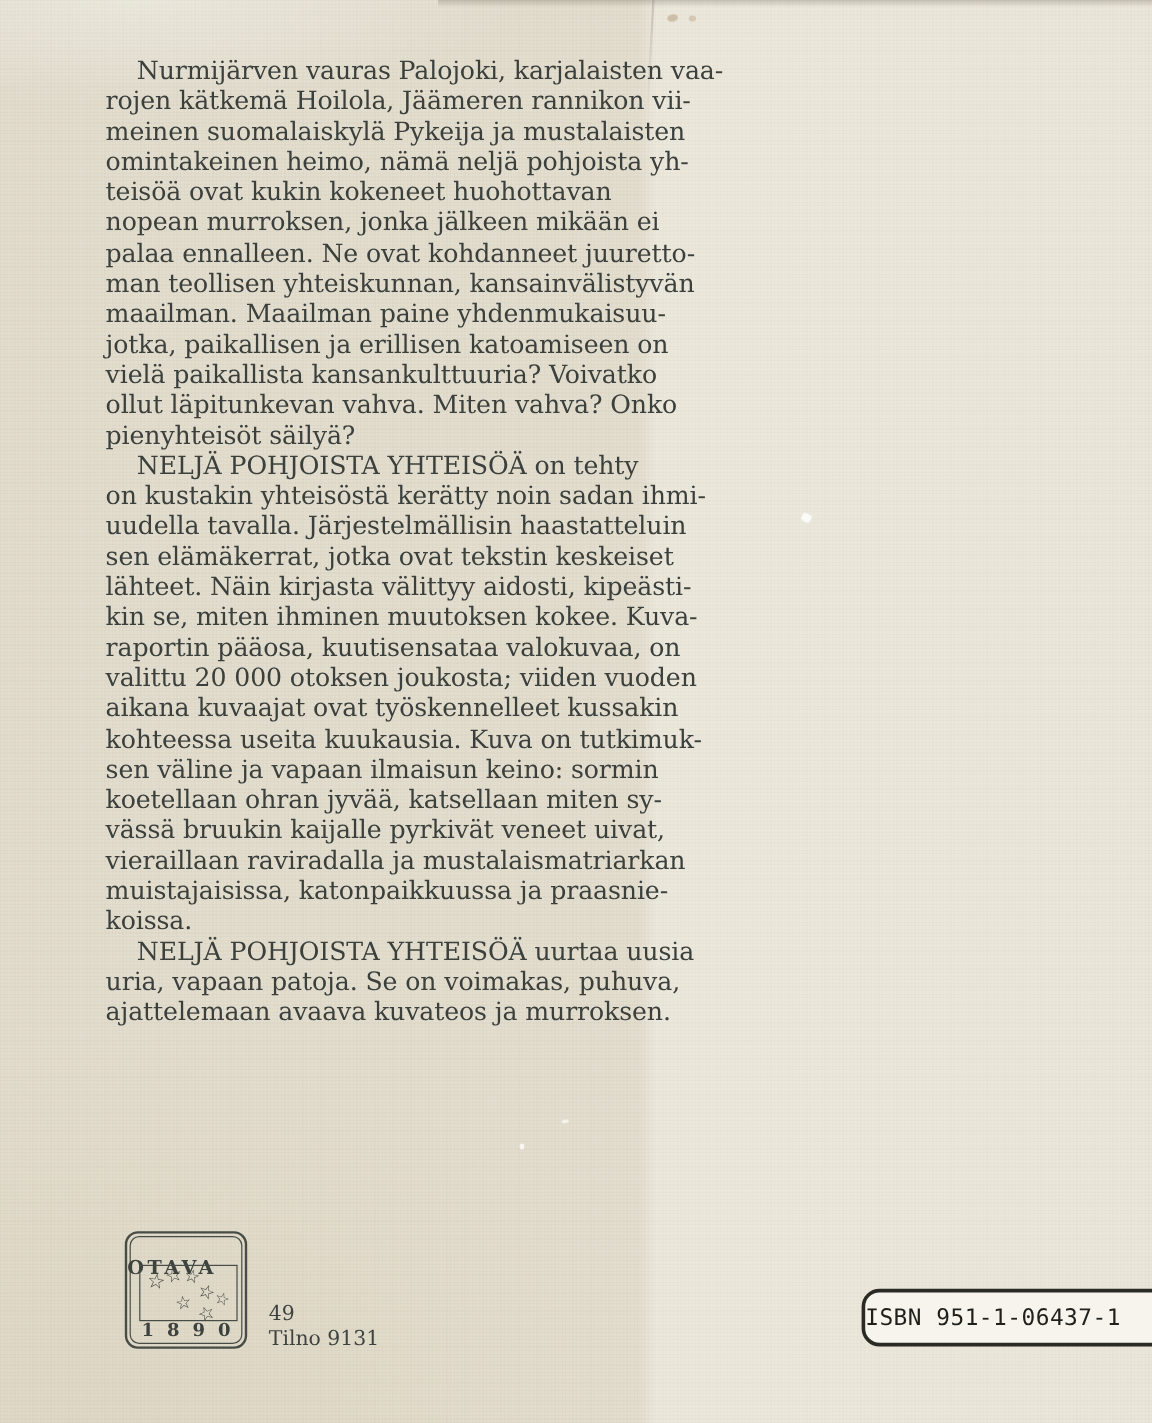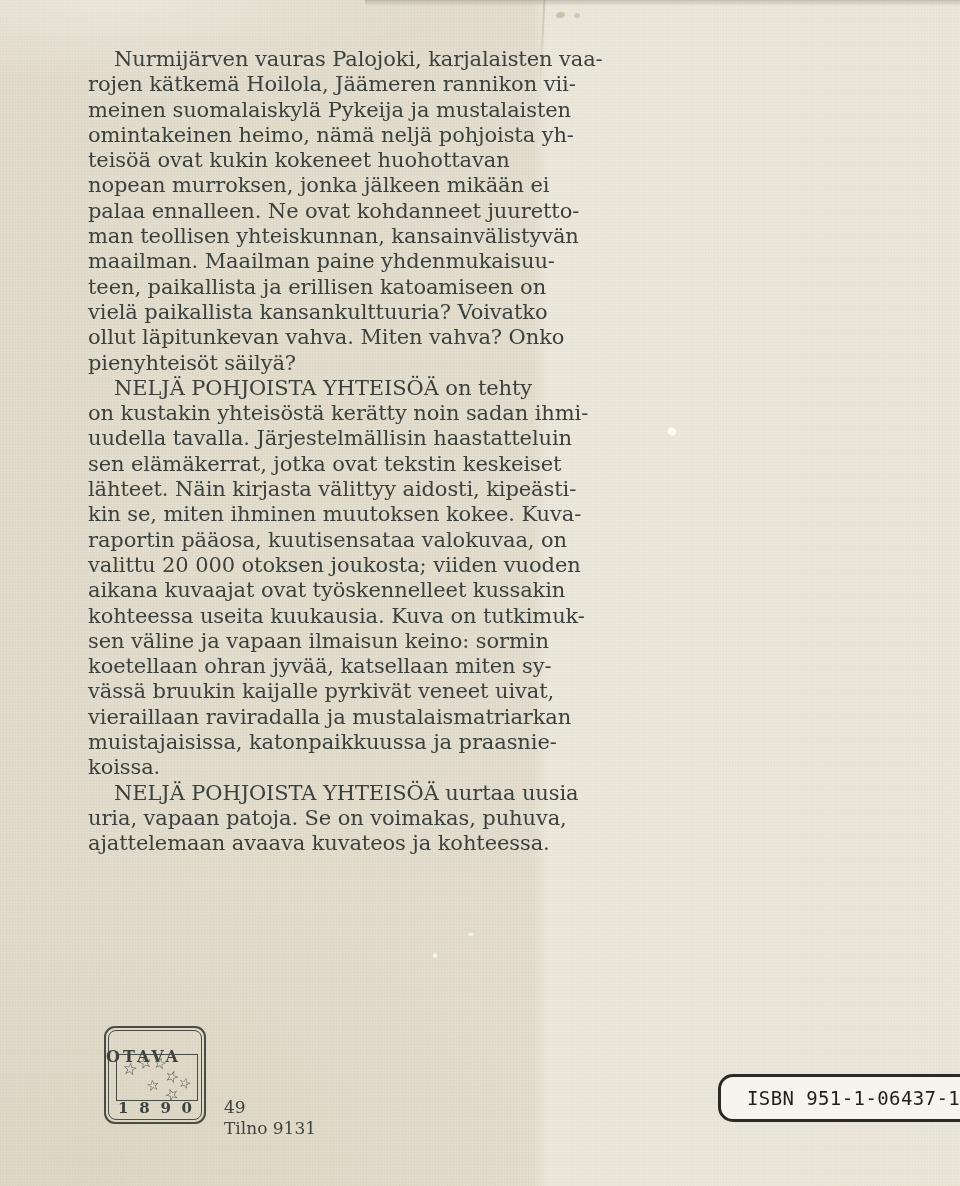--- a/index.html
+++ b/index.html
@@ -132,7 +132,7 @@
     <div class="line">palaa ennalleen. Ne ovat kohdanneet juuretto-</div>
     <div class="line">man teollisen yhteiskunnan, kansainvälistyvän</div>
     <div class="line">maailman. Maailman paine yhdenmukaisuu-</div>
-    <div class="line">teen, paikallista ja erillisen katoamiseen on</div>
+    <div class="line">jotka, paikallisen ja erillisen katoamiseen on</div>
     <div class="line">vielä paikallista kansankulttuuria? Voivatko</div>
     <div class="line">ollut läpitunkevan vahva. Miten vahva? Onko</div>
     <div class="line">pienyhteisöt säilyä?</div>

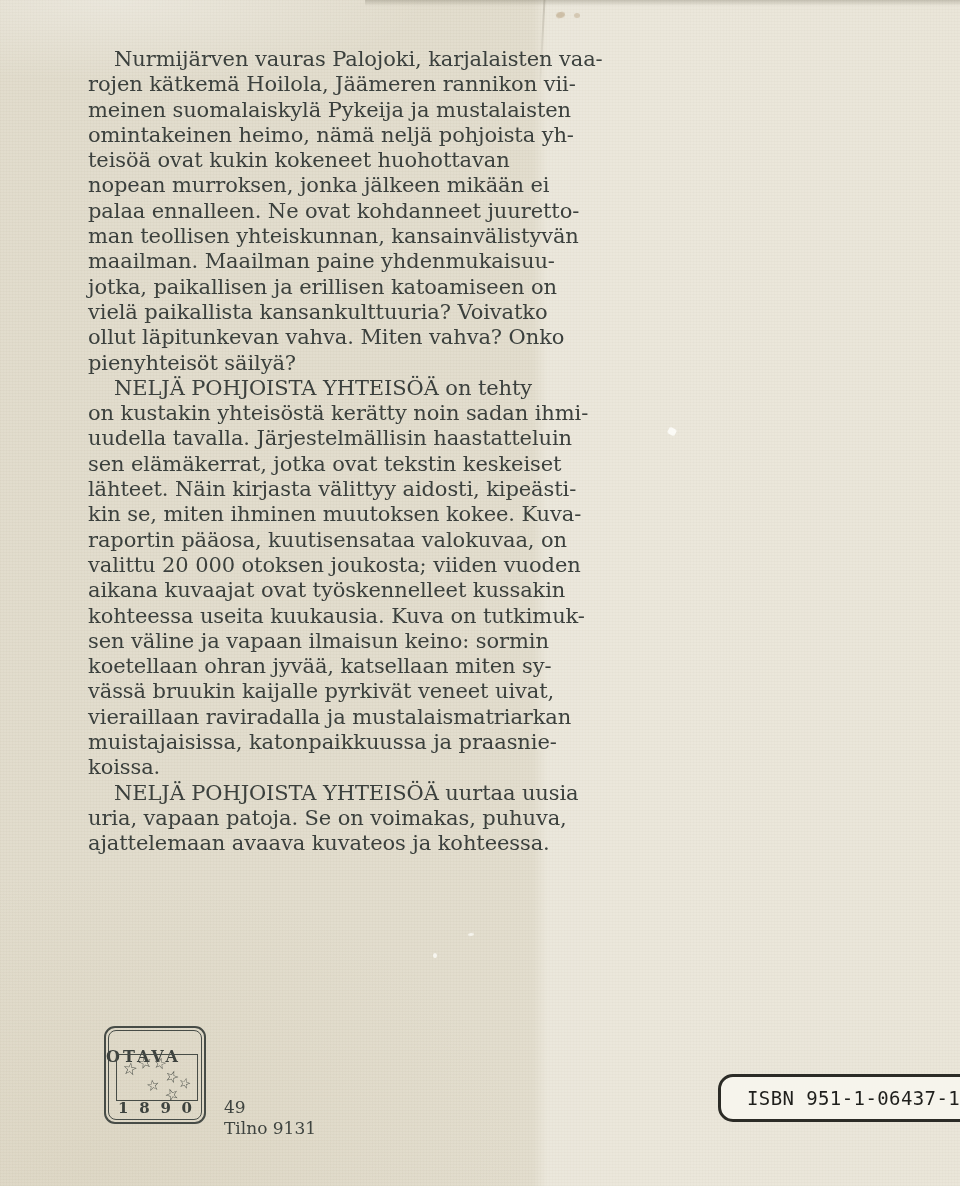--- a/index.html
+++ b/index.html
@@ -158,7 +158,7 @@
   <div>
     <div class="line indent">NELJÄ POHJOISTA YHTEISÖÄ uurtaa uusia</div>
     <div class="line">uria, vapaan patoja. Se on voimakas, puhuva,</div>
-    <div class="line">ajattelemaan avaava kuvateos ja kohteessa.</div>
+    <div class="line">ajattelemaan avaava kuvateos ja murroksen.</div>
   </div>
 </div>
 

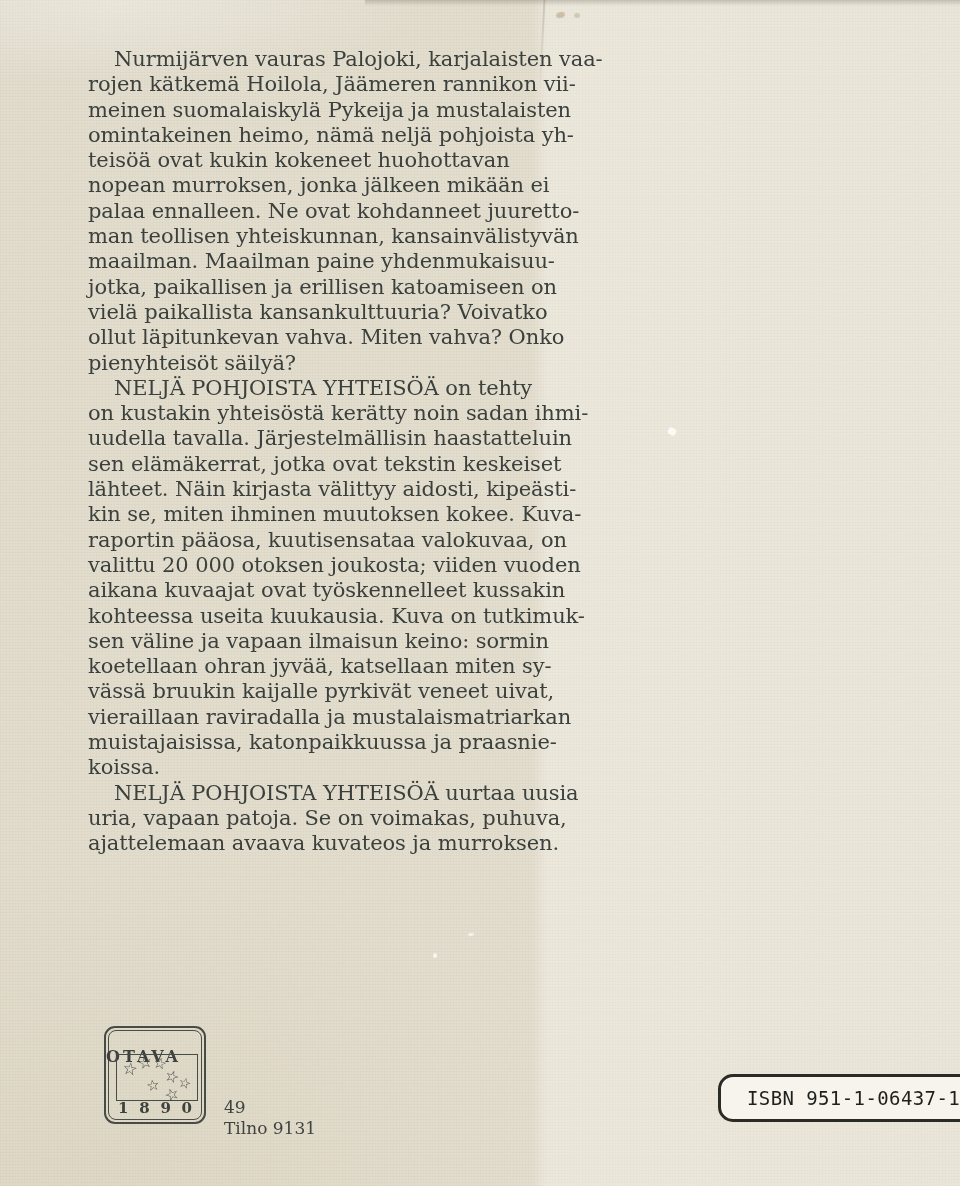--- a/index.html
+++ b/index.html
@@ -91,7 +91,7 @@
   
   .print-codes{
     position:absolute;left:224px;top:1085px;
-    font-size:17px;line-height:21px;color:#3e433f;margin-top:12px;
+    font-size:17px;line-height:21px;color:#3e433f;
   }
 
   

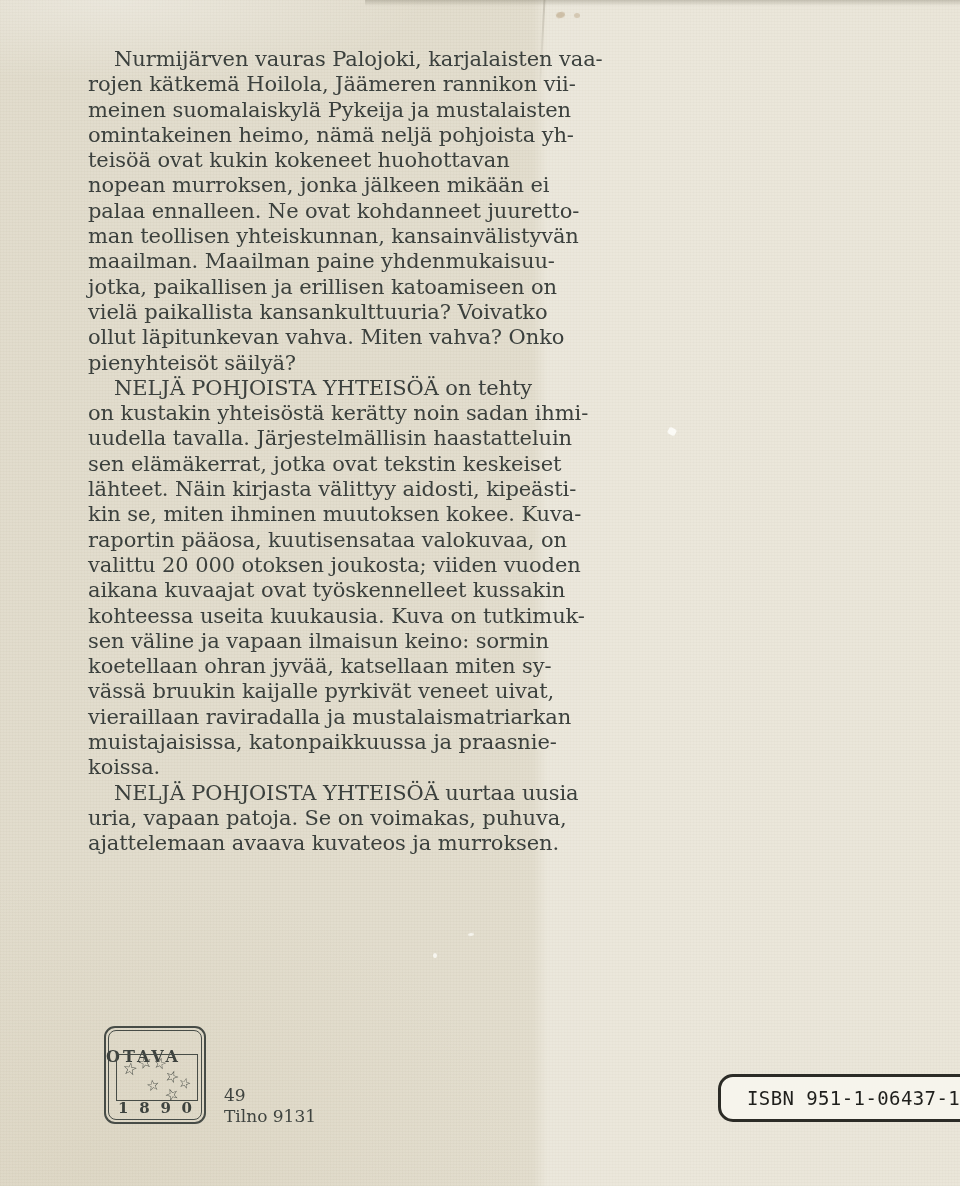--- a/index.html
+++ b/index.html
@@ -103,7 +103,7 @@
   .isbn-text{
     font-family:"DejaVu Sans Mono",monospace;
     font-size:19px;letter-spacing:0.4px;color:#1f1f1c;
-    padding-left:26px;white-space:nowrap;
+    white-space:nowrap;
   }
 </style>
 </head>

